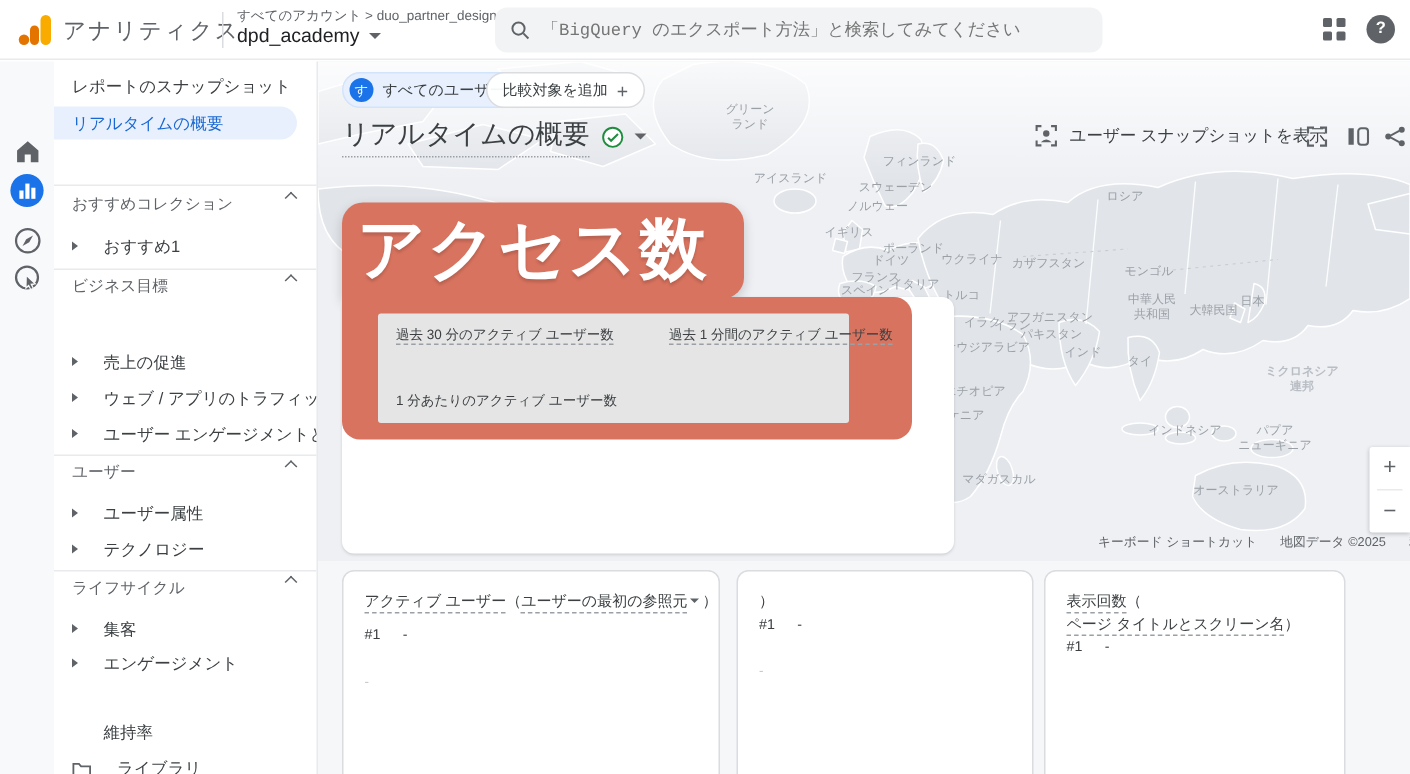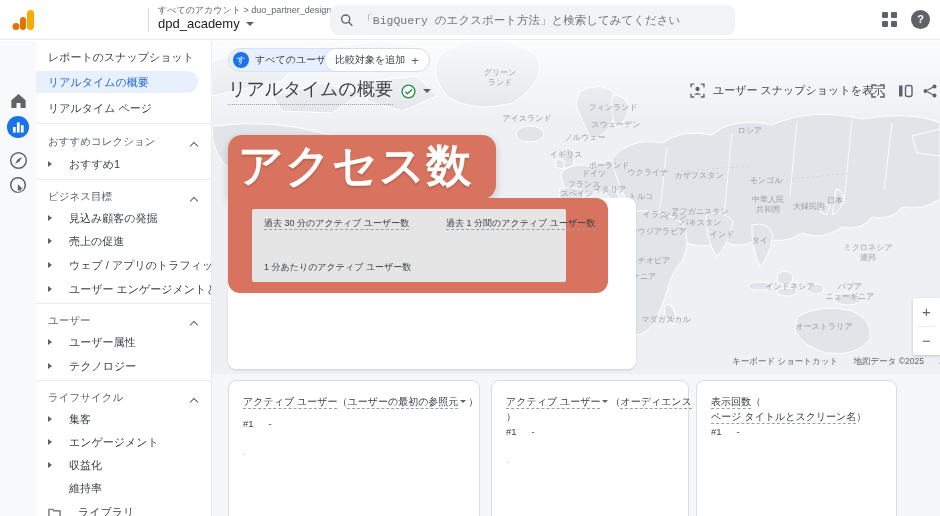--- a/index.html
+++ b/index.html
@@ -123,6 +123,7 @@
     <rect x="8" y="8" width="6" height="13" rx="3" fill="#e37400"></rect>
     <circle cx="4" cy="17.5" r="3.5" fill="#e37400"></circle>
   </svg>
+  <div id="app-title">アナリティクス</div>
   <div id="header-divider"></div>
   <div id="breadcrumb">すべてのアカウント &gt; duo_partner_design</div>
   <div id="account-row">

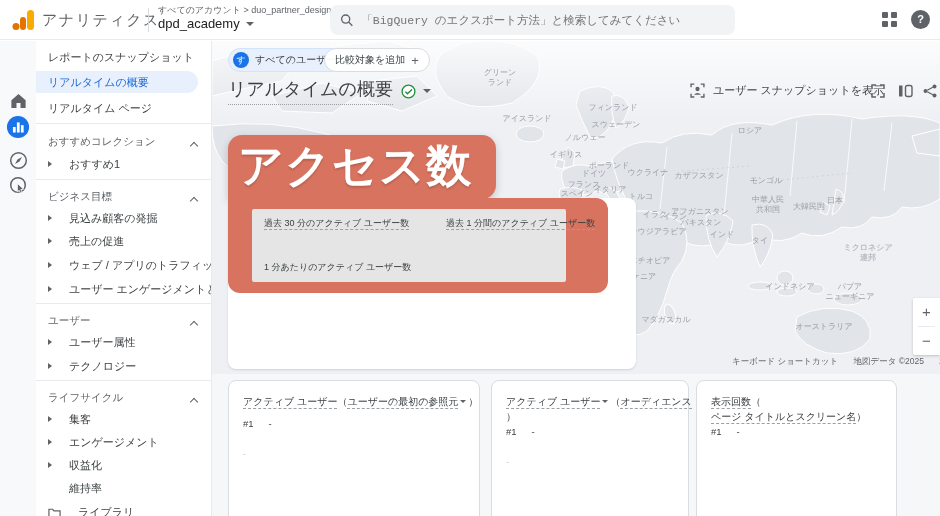--- a/index.html
+++ b/index.html
@@ -180,9 +180,6 @@
     </div>
   <div class="nav-item active" style="top:30px">
       <span>リアルタイムの概要</span>
-    </div>
-  <div class="nav-item" style="top:56px">
-      <span>リアルタイム ページ</span>
     </div>
 
   <div class="side-divider" style="top:82px"></div>

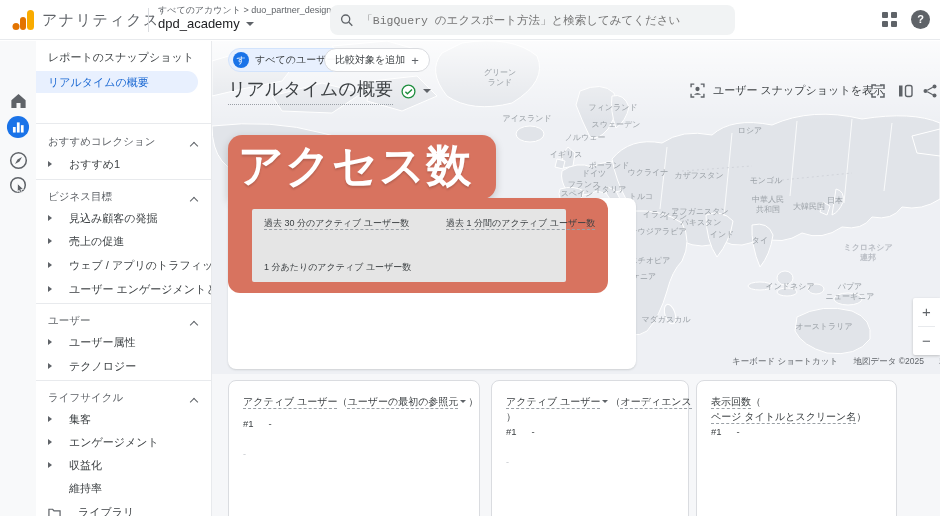--- a/index.html
+++ b/index.html
@@ -328,7 +328,7 @@
 ランド</span>
     <span class="map-label" style="left:315px;top:78px">アイスランド</span>
     <span class="map-label" style="left:401px;top:67px">フィンランド</span>
-    <span class="map-label" style="left:404px;top:84px">スウェーデン</span>
+    <span class="map-label" style="left:385px;top:84px">スウェーデン</span>
     <span class="map-label" style="left:373px;top:97px">ノルウェー</span>
     <span class="map-label" style="left:354px;top:114px">イギリス</span>
     <span class="map-label" style="left:397px;top:125px">ポーランド</span>

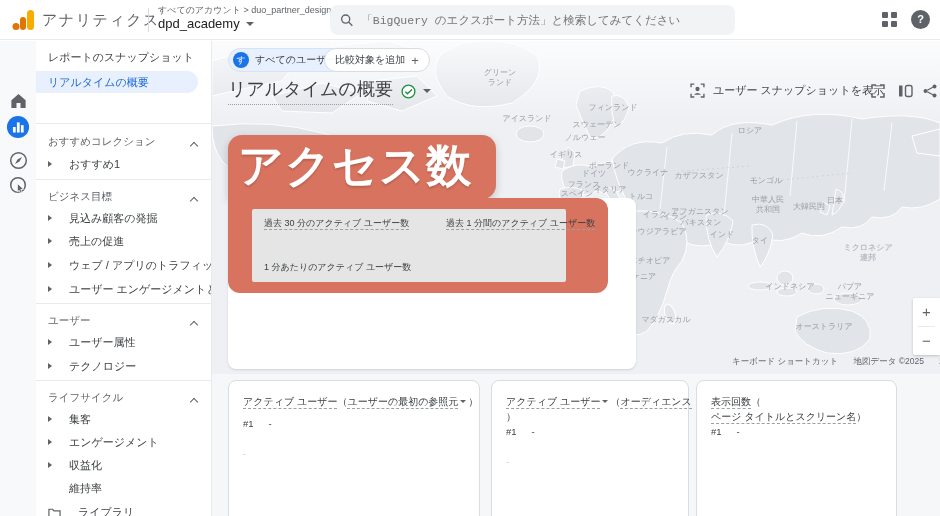--- a/index.html
+++ b/index.html
@@ -37,7 +37,7 @@
   .nav-item { position:absolute; left:0; width:100%; height:22px; display:flex; align-items:center;
     padding-left:12px; font-size:11px; color:#3c4043; font-weight:500; cursor:pointer; white-space:nowrap; }
   .nav-item.active { background:#e8f0fe; color:#1967d2; border-radius:0 16px 16px 0; width:162px; }
-  .nav-section { position:absolute; left:0; width:100%; height:20px; display:flex; align-items:flex-end;
+  .nav-section { position:absolute; left:0; width:100%; height:20px; display:flex; align-items:flex-start;
     padding:0 14px 0 12px; font-size:10.5px; color:#5f6368; cursor:pointer; }
   .nav-section .chev-up { margin-left:auto; }
   .chev-up { width:6px; height:6px; border-top:1.5px solid #5f6368; border-right:1.5px solid #5f6368;

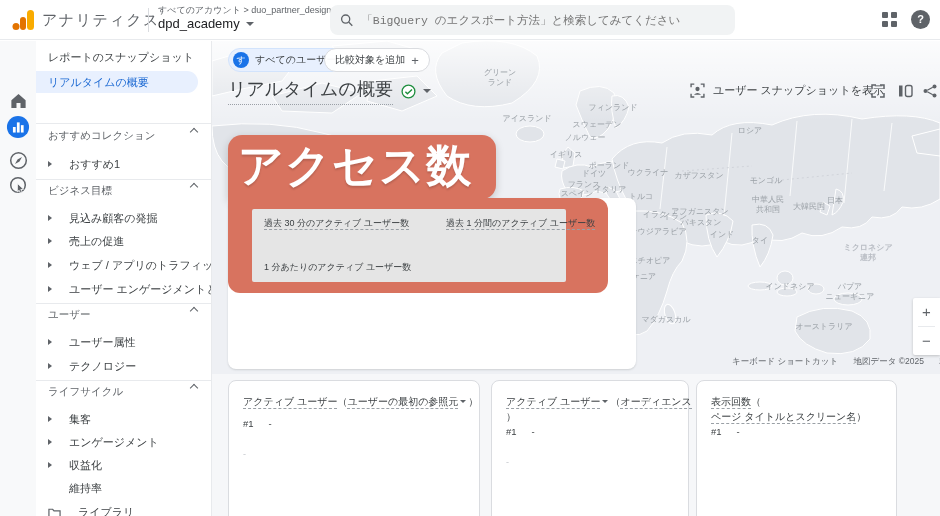--- a/index.html
+++ b/index.html
@@ -196,10 +196,6 @@
   <div class="nav-section" style="top:143px">
     <span>ビジネス目標</span>
     <span class="chev-up"></span>
-  </div>
-  <div class="nav-child" style="top:166px">
-    <span class="tri-right"></span>
-    <span>見込み顧客の発掘</span>
   </div>
   <div class="nav-child" style="top:189px">
     <span class="tri-right"></span>

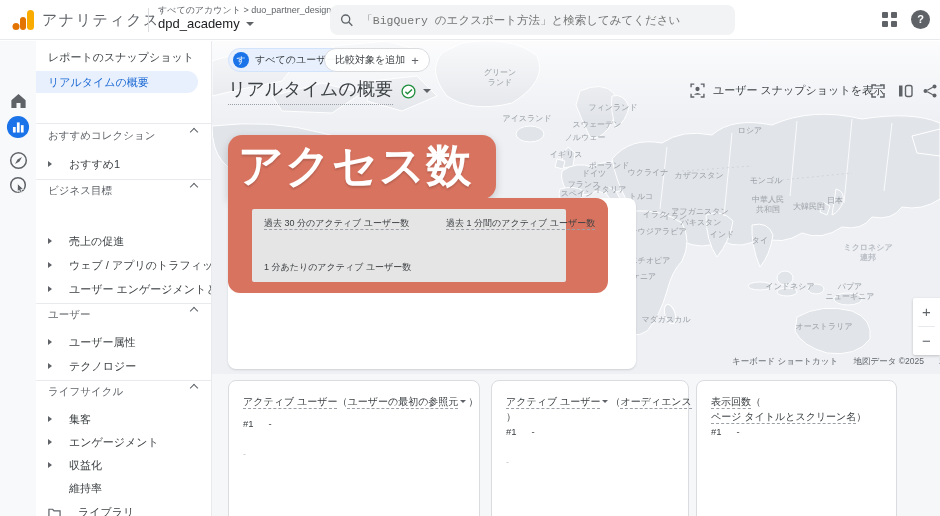--- a/index.html
+++ b/index.html
@@ -450,9 +450,6 @@
 
     <div class="b-card" style="left:279px;width:198px">
       <div class="hline">
-        <span class="dashed-u">アクティブ ユーザー</span><span class="caret-mini"></span><span>（</span><span class="dashed-u">オーディエンス</span>
-      </div>
-      <div class="hline">
         <span>）</span>
       </div>
       <div class="rank-row" style="margin-top:2px">

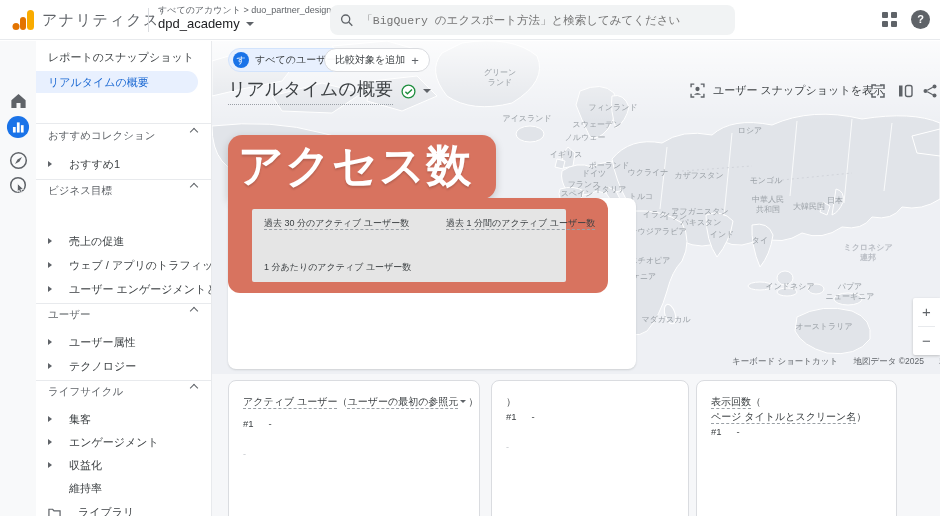--- a/index.html
+++ b/index.html
@@ -236,10 +236,6 @@
   <div class="nav-child" style="top:390px">
     <span class="tri-right"></span>
     <span>エンゲージメント</span>
-  </div>
-  <div class="nav-child" style="top:413px">
-    <span class="tri-right"></span>
-    <span>収益化</span>
   </div>
   <div class="nav-child" style="top:436px">
     <span class="tri-right hidden"></span>

